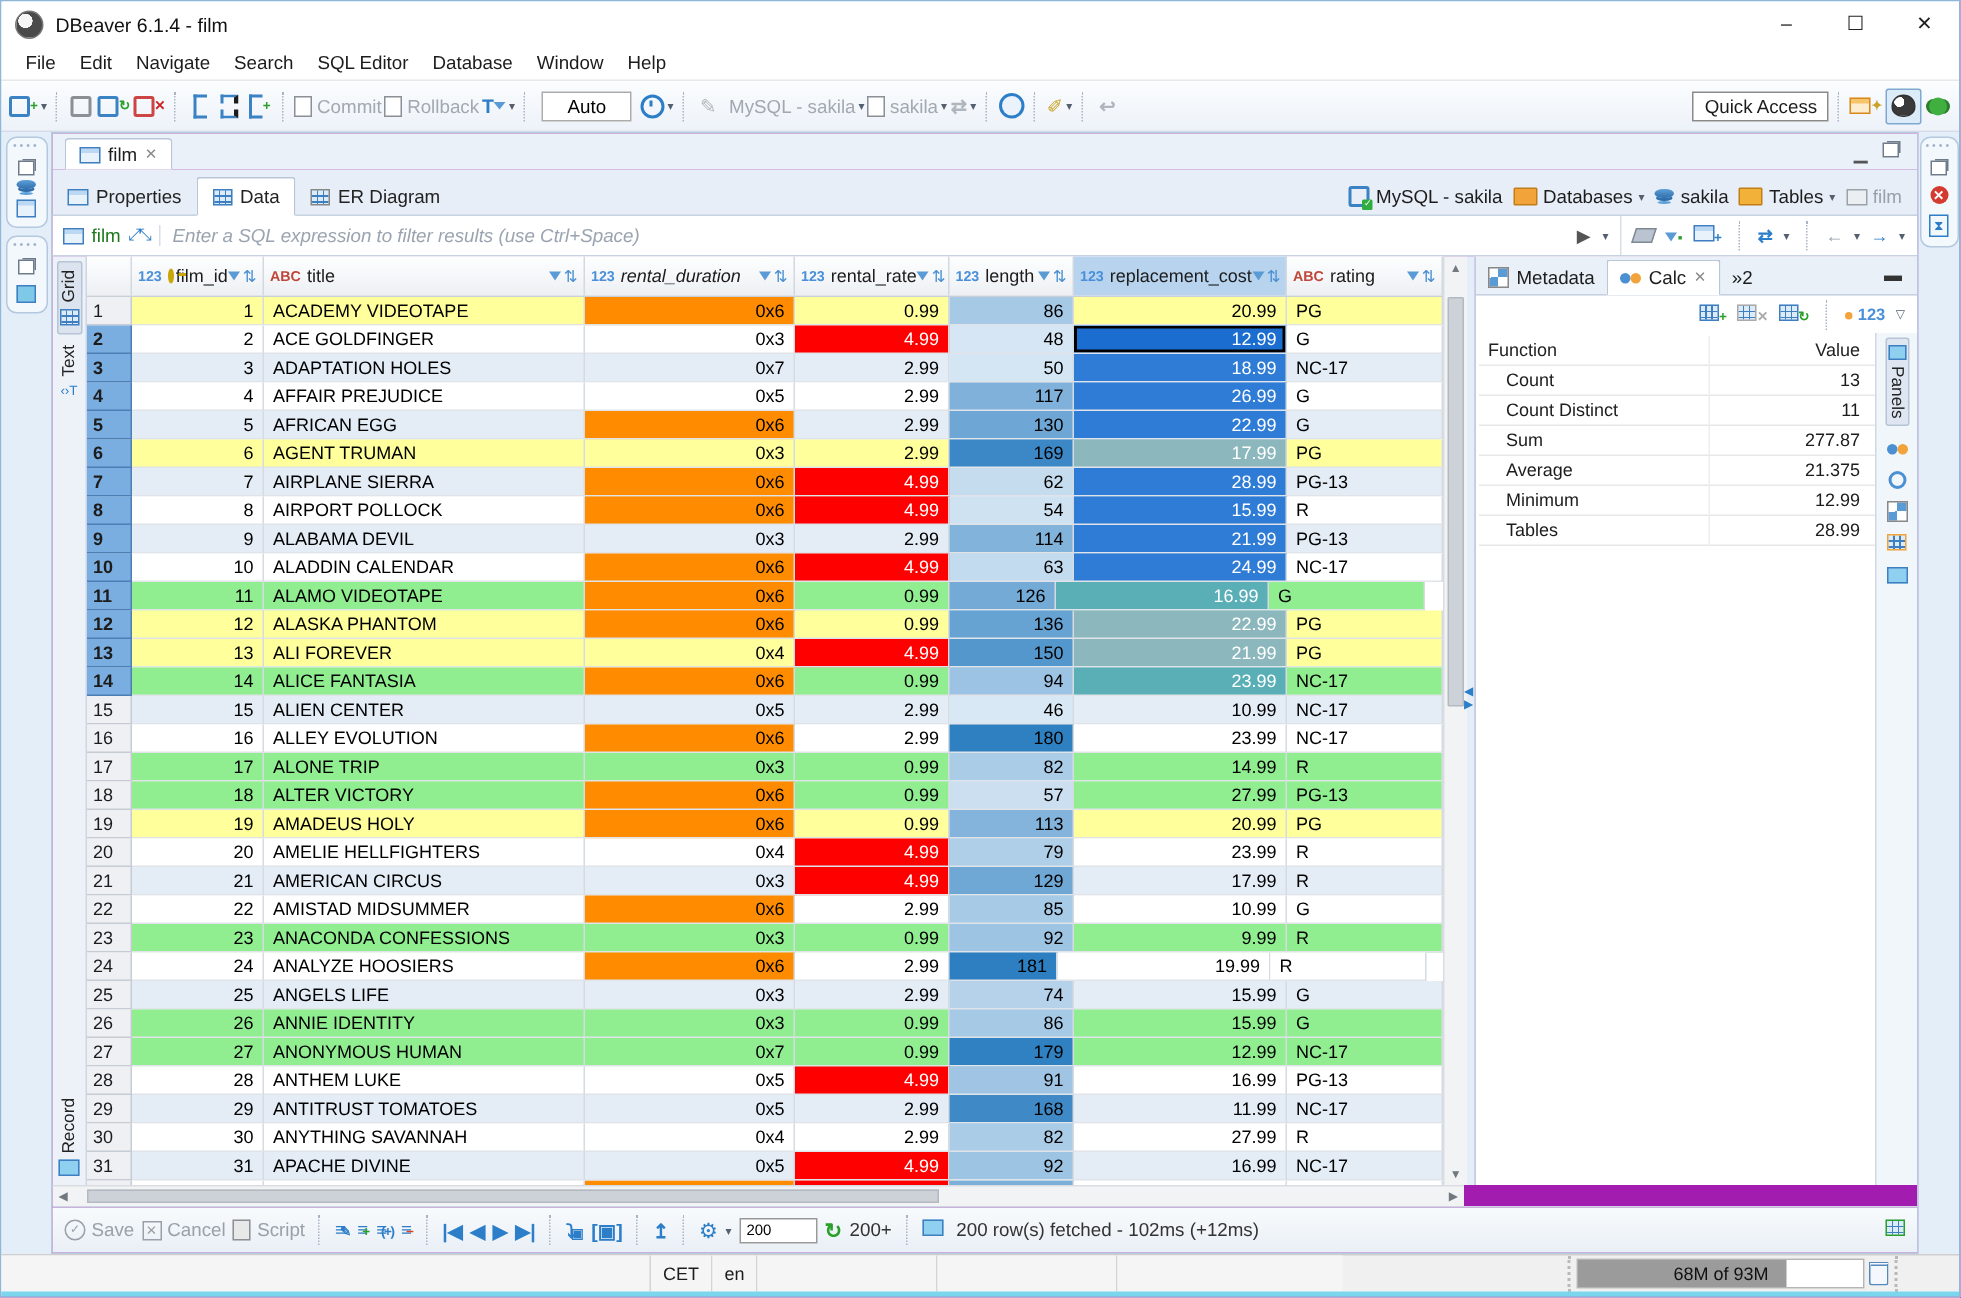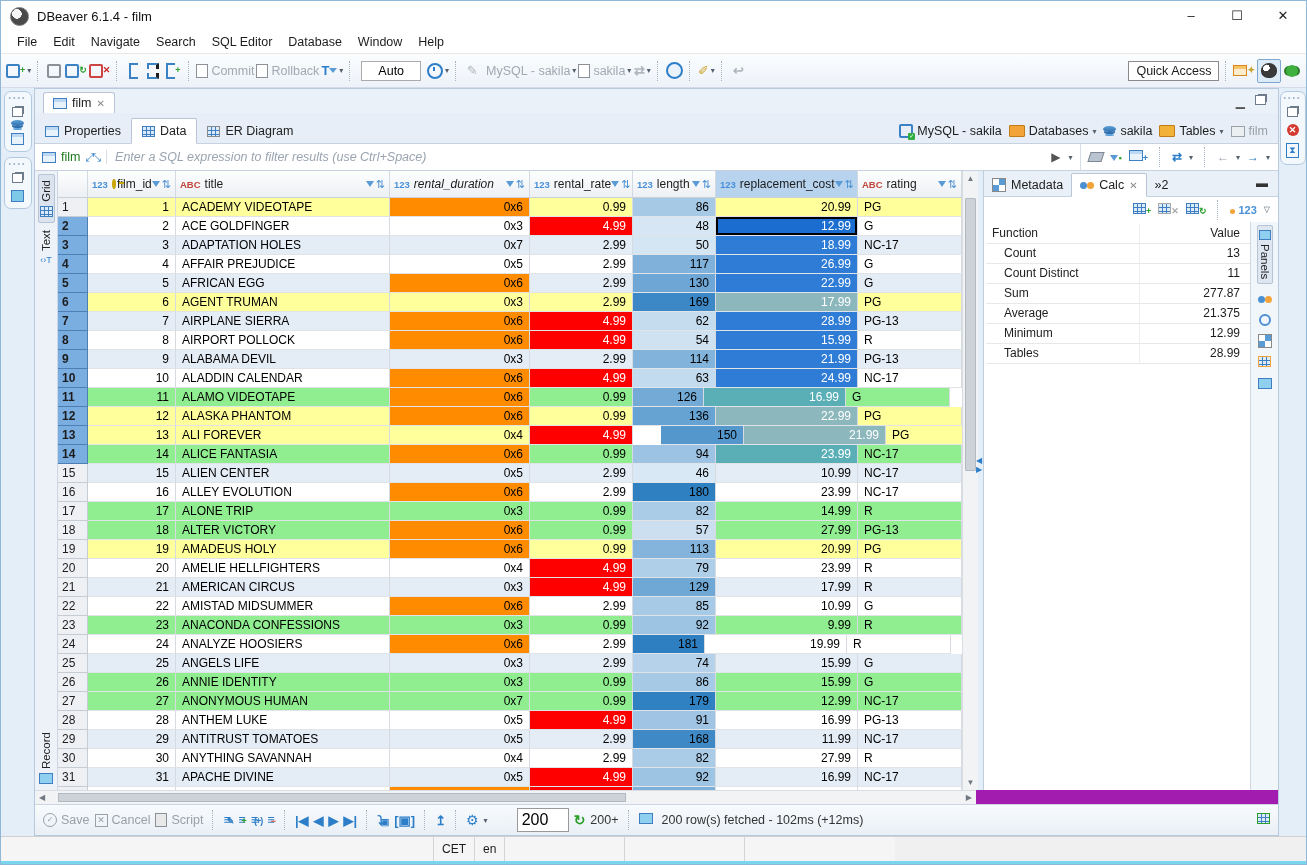--- a/index.html
+++ b/index.html
@@ -577,7 +577,7 @@
                 <div class="cell txt" style="width: 214px; flex: 0 0 auto; background: rgb(255, 255, 156); color: rgb(0, 0, 0);">ALI FOREVER</div>
                 <div class="cell num" style="width: 140px; flex: 0 0 auto; background: rgb(255, 255, 156); color: rgb(0, 0, 0);">0x4</div>
                 <div class="cell num" style="width: 103px; flex: 0 0 auto; background: rgb(255, 0, 0); color: rgb(255, 255, 255);">4.99</div>
-                <div class="cell num" style="width: 83px; flex: 0 0 auto; background: rgb(84, 151, 205); color: rgb(0, 0, 0); margin-left: 28px;">150</div>
+                <div class="cell num" style="width: 83px; flex: 0 0 auto; background: rgb(84, 151, 205); color: rgb(0, 0, 0);">150</div>
                 <div class="cell num" style="width: 142px; flex: 0 0 auto; background: rgb(140, 183, 188); color: rgb(255, 255, 255);">21.99</div>
                 <div class="cell txt" style="width: 104px; flex: 0 0 auto; background: rgb(255, 255, 156); color: rgb(0, 0, 0);">PG</div>
               </div>

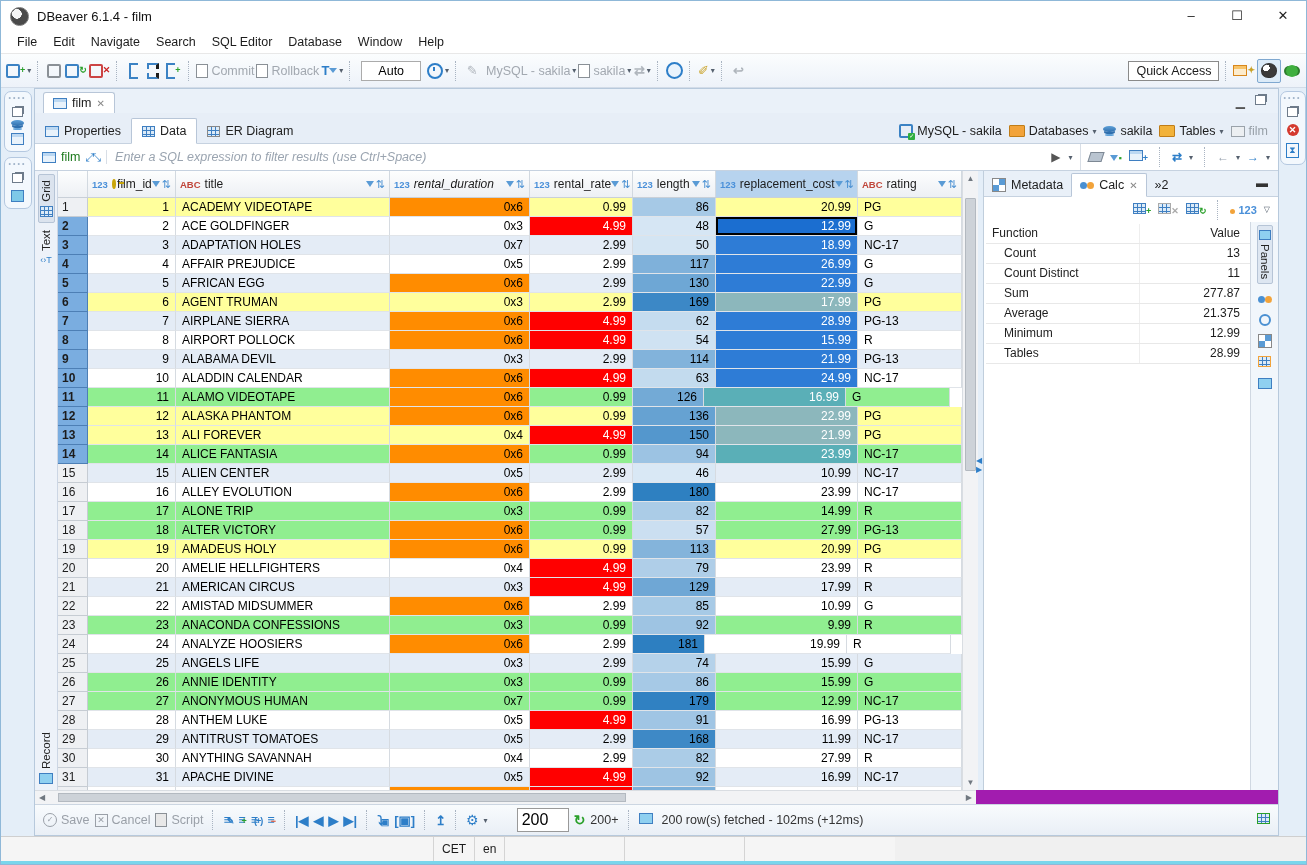--- a/index.html
+++ b/index.html
@@ -141,7 +141,7 @@
   .blueg{color:#2d7ec8;font-weight:bold;font-size:13px;}
   .okcirc{width:12px;height:12px;border:1.5px solid #9aa0a8;border-radius:50%;font-size:8px;line-height:12px;text-align:center;color:#9aa0a8;}
   .xbox{width:11px;height:11px;border:1.5px solid #9aa0a8;font-size:9px;line-height:11px;text-align:center;color:#9aa0a8;}
-  .fetchinput{width:42px;border:1px solid #999;background:#fff;padding:2px 4px;font-size:16px;margin-left:24px;}
+  .fetchinput{width:42px;border:1px solid #999;background:#fff;padding:2px 4px;font-size:10px;}
   .greenref{color:#2aa02a;font-weight:bold;font-size:14px;}
   .rowlines{color:#2d7ec8;font-weight:bold;letter-spacing:-1px;}
   .mark{font-size:9px;font-weight:bold;margin-left:-3px;}

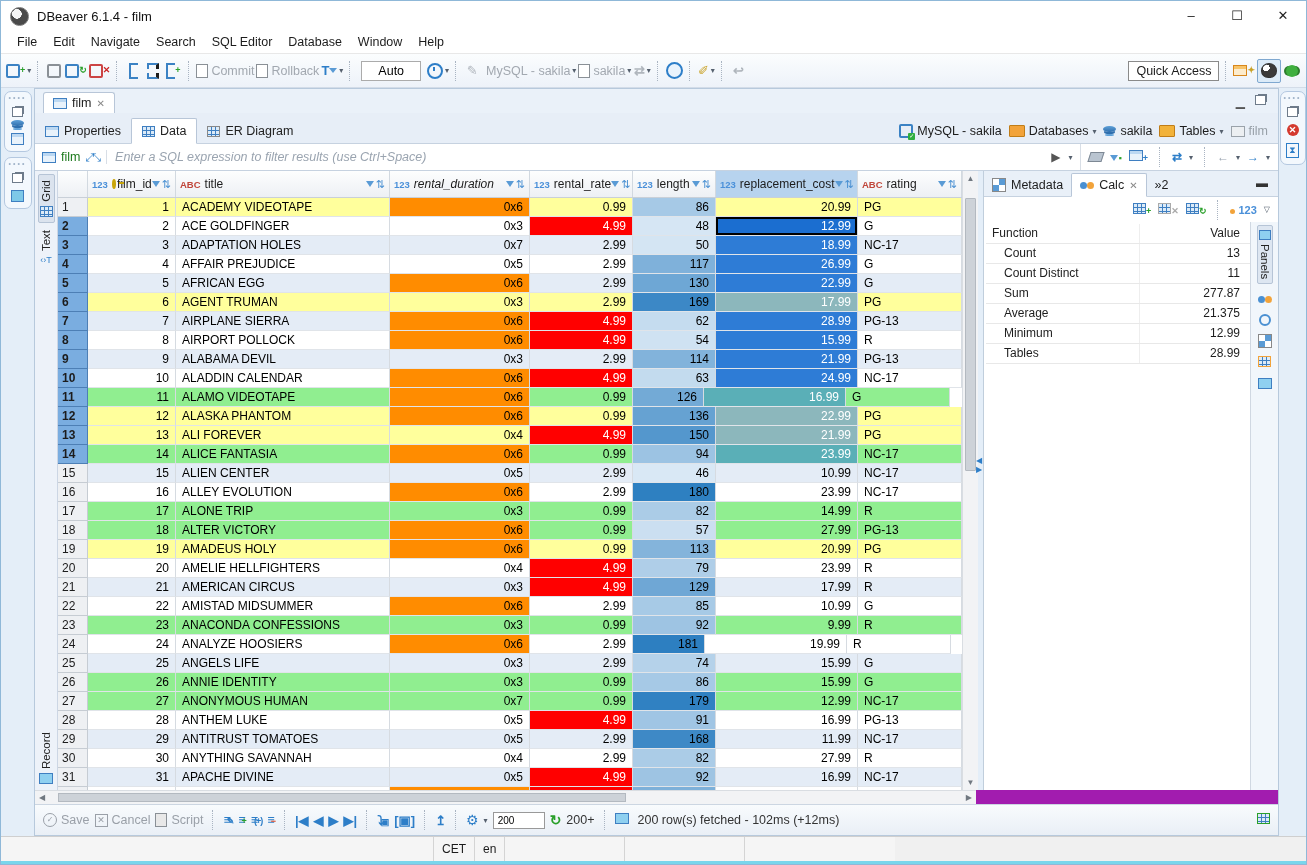--- a/index.html
+++ b/index.html
@@ -925,6 +925,13 @@
     <span class="scell" style="width:120px"></span>
     <span class="scell" style="width:120px"></span>
     <span class="scell" style="width:150px;border-right:none"></span>
+    <span class="heapwrap">
+      <span class="heapbar">
+        <span class="heapfill"></span>
+        <span class="heaptext" style="display:block">68M of 93M</span>
+      </span>
+      <span class="i-trash"></span>
+    </span>
   </div>
   <div class="bottomedge"></div>
 </div>

